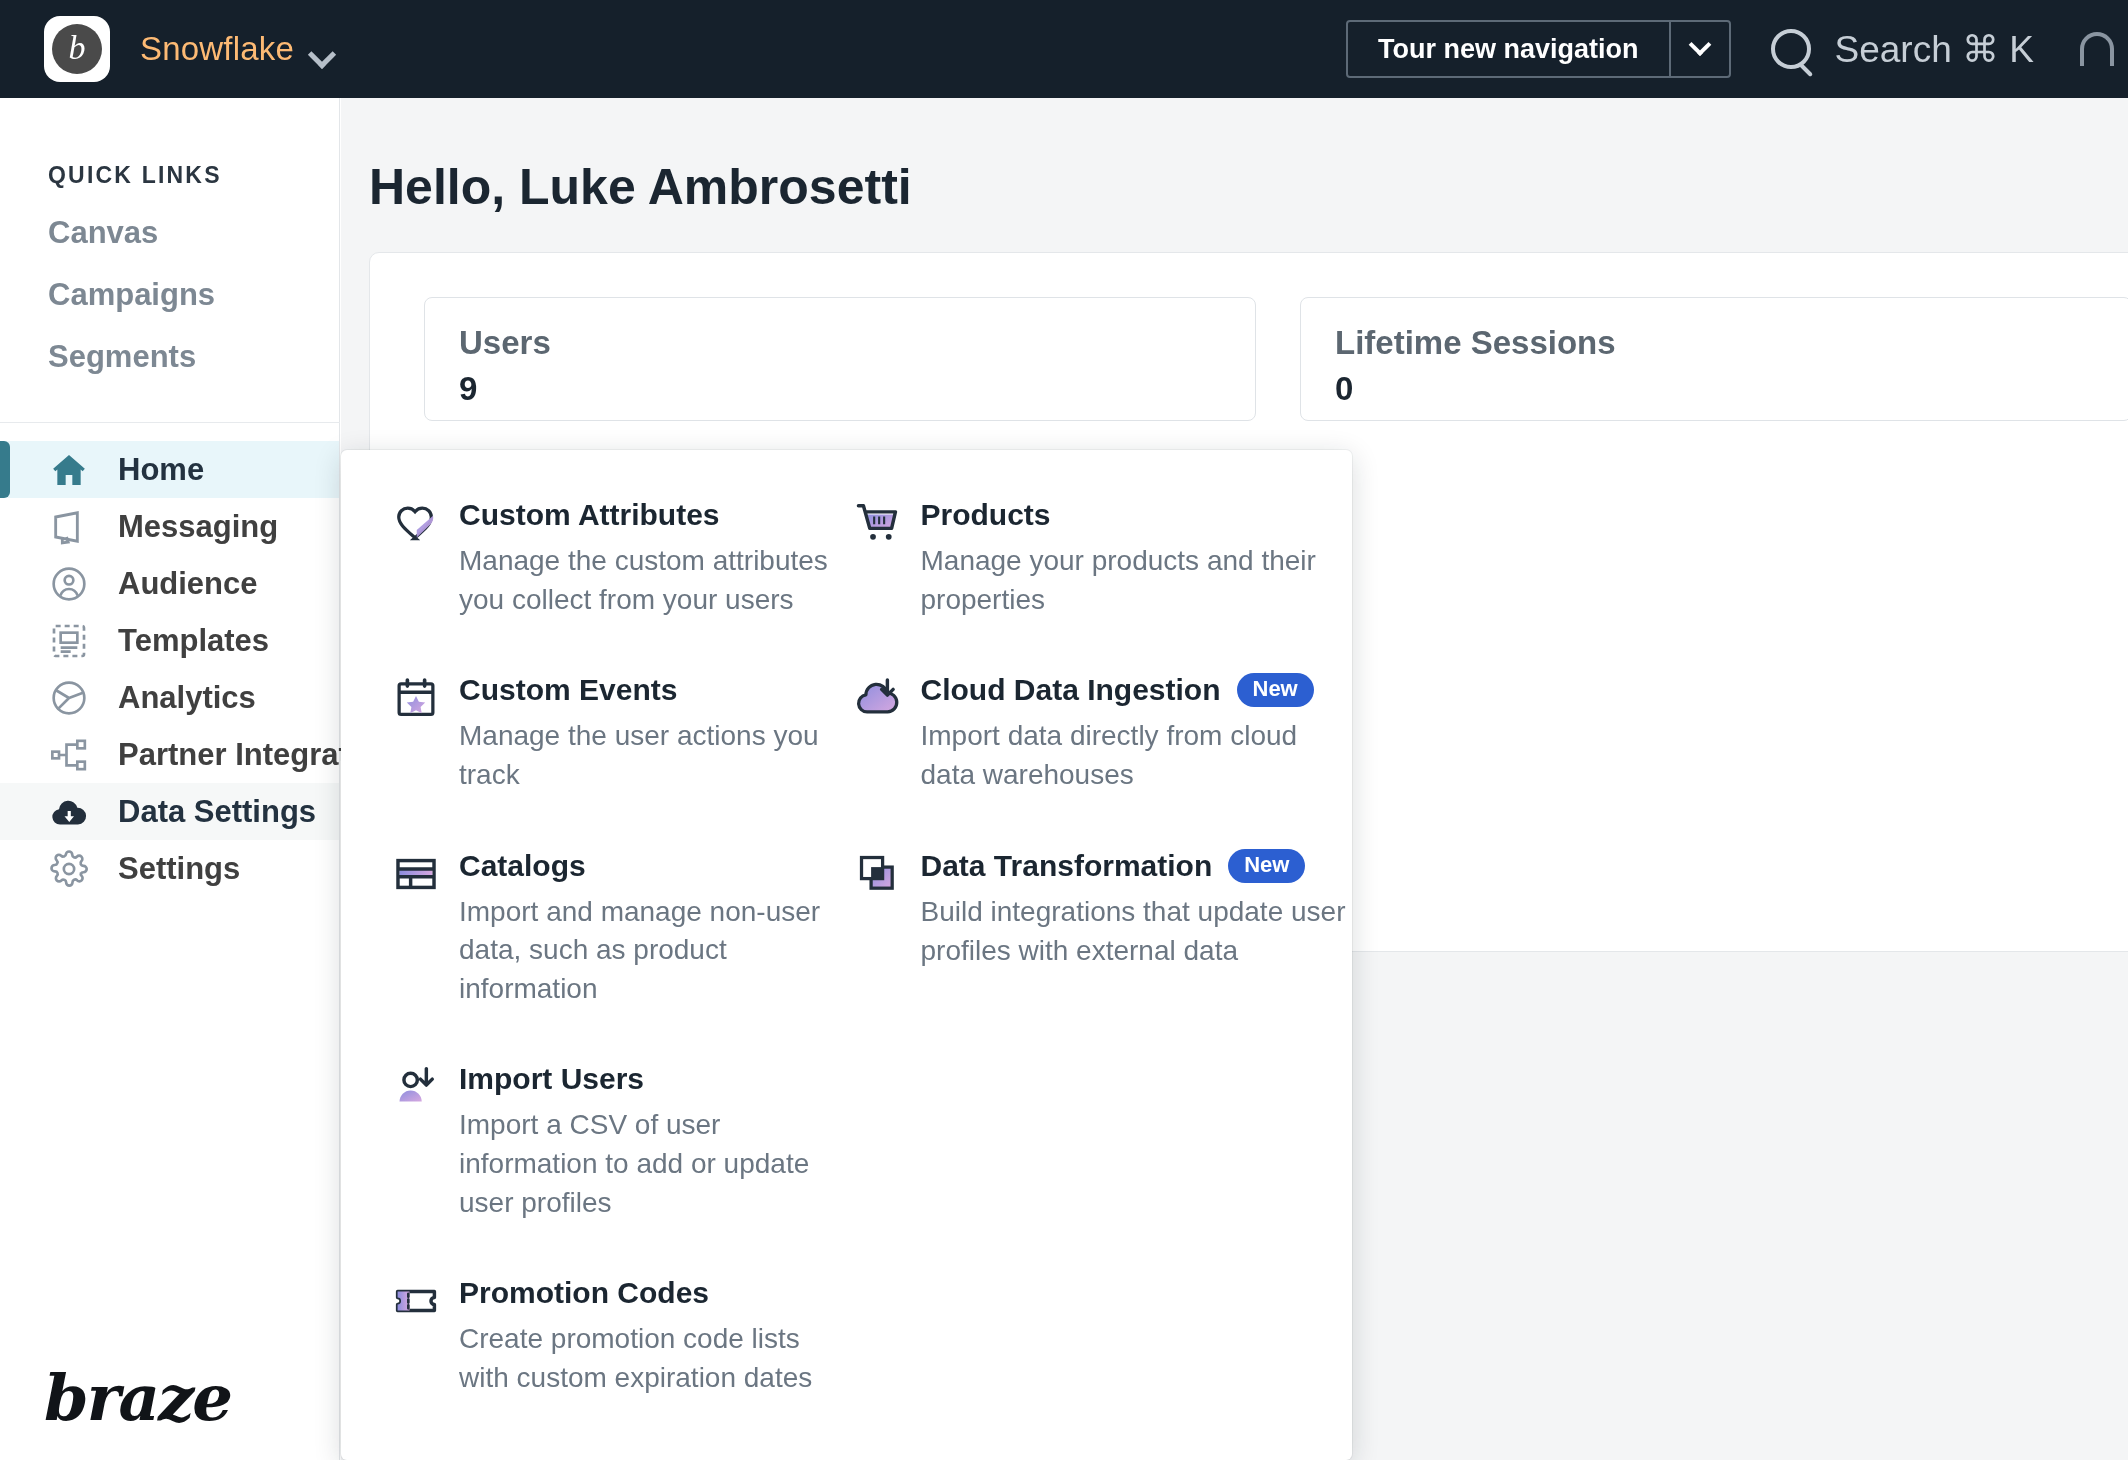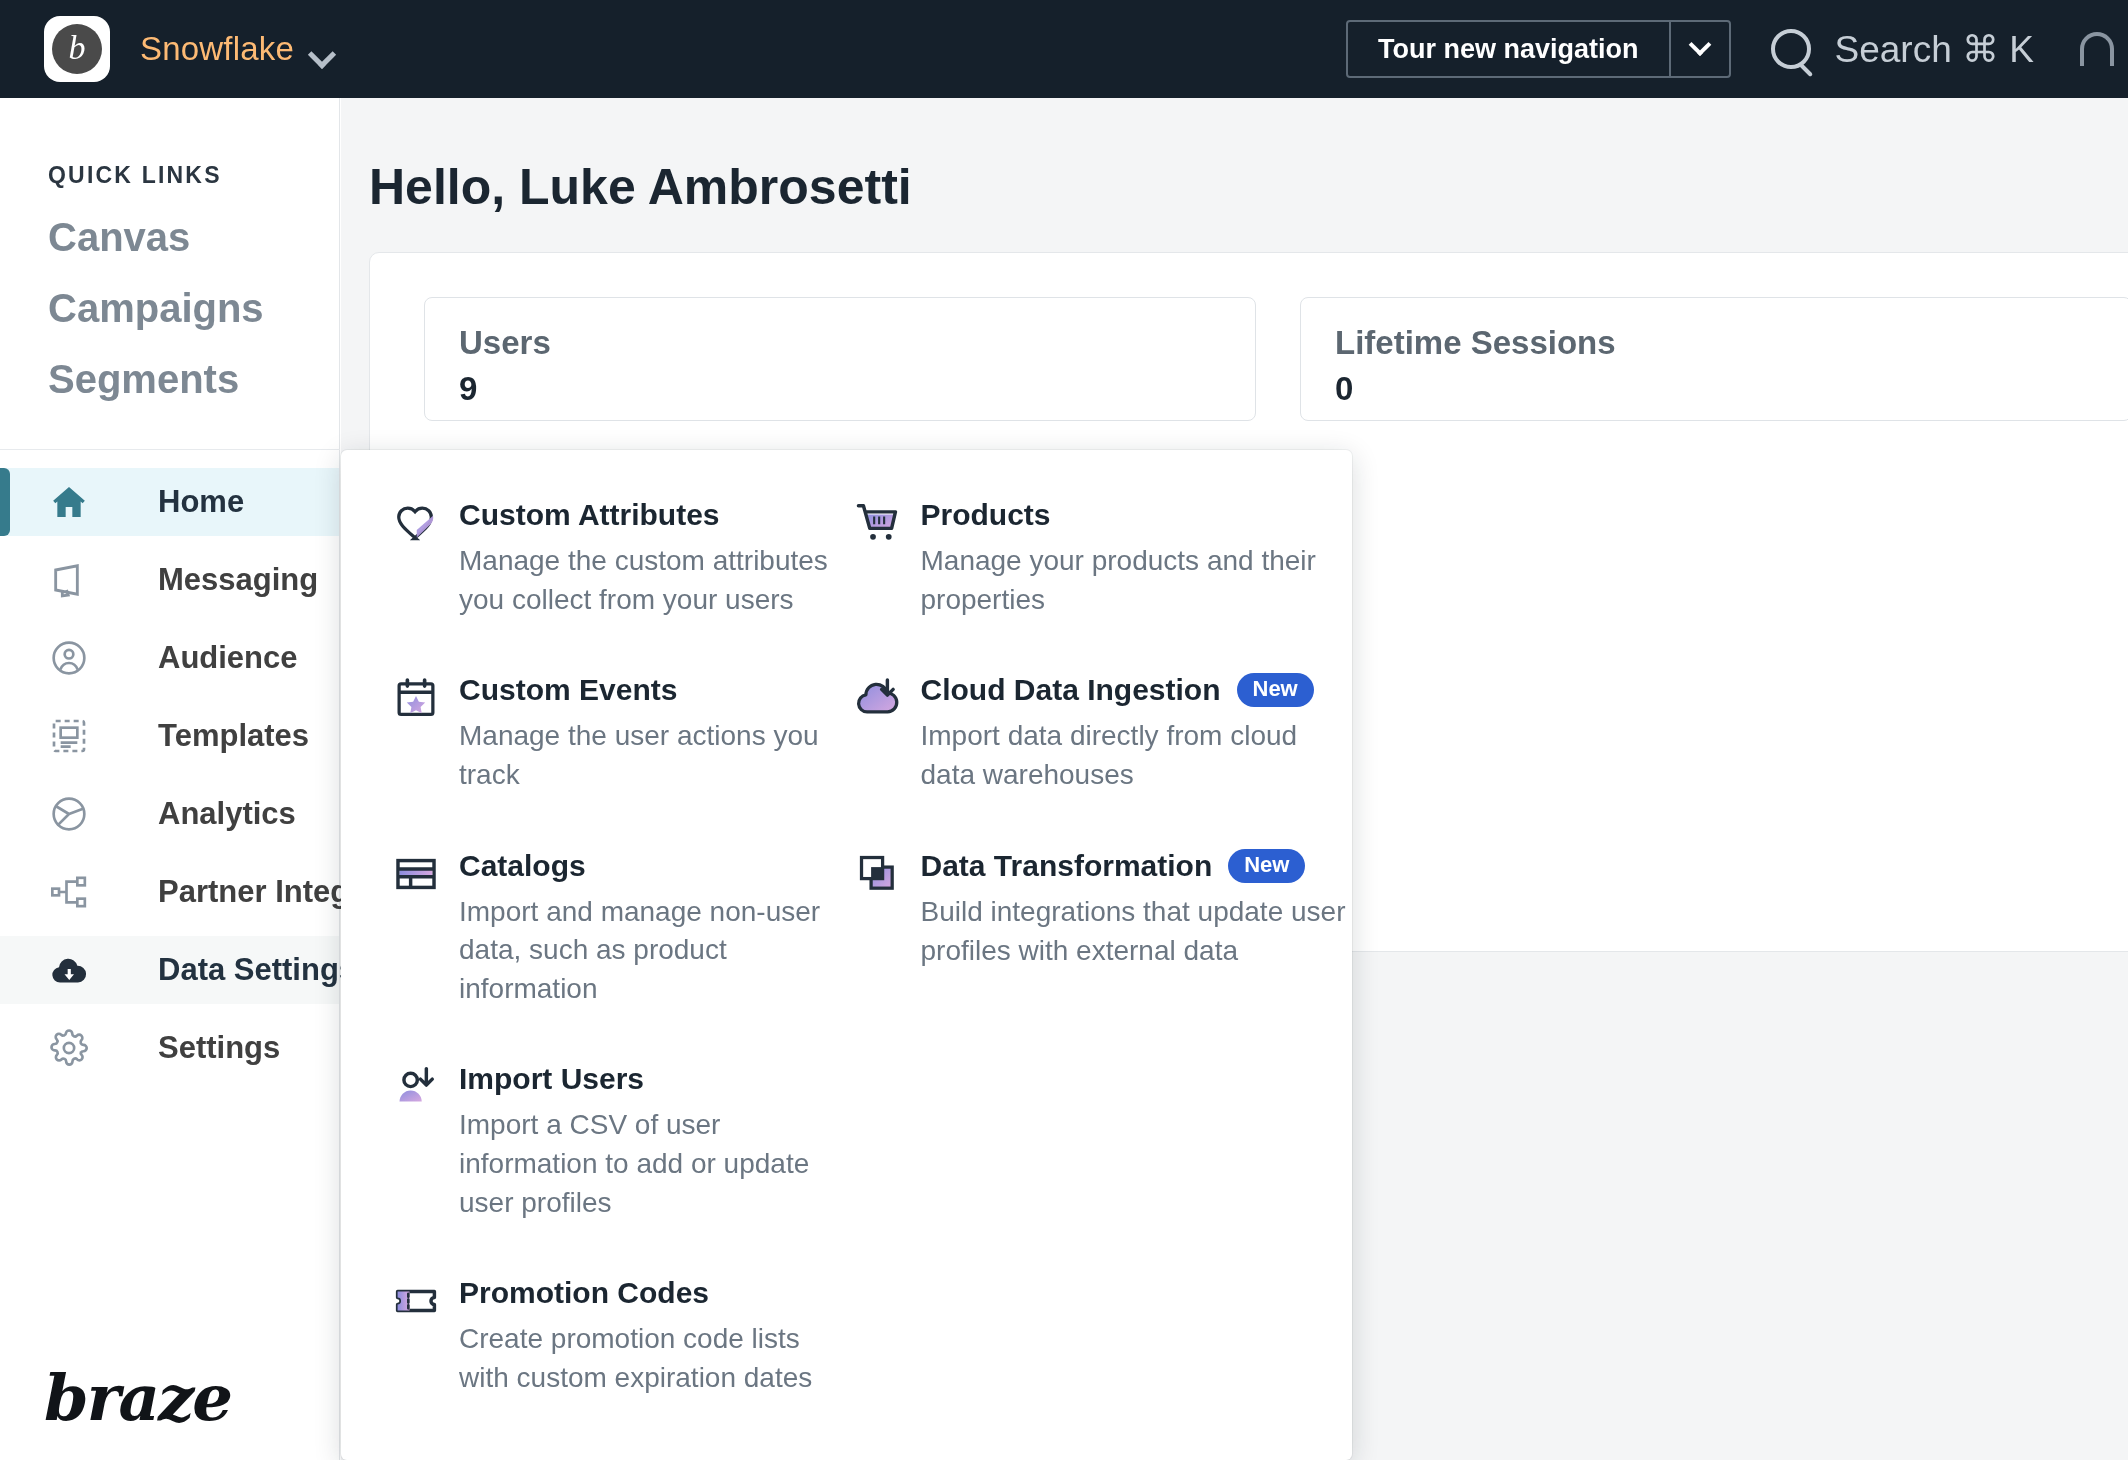--- a/index.html
+++ b/index.html
@@ -104,7 +104,7 @@
   }
   .quick-link {
     margin: 0 0 0 48px; padding-top: 26px;
-    font-size: 40px; font-weight: bold; color: #7d8893;
+    font-size: 31px; font-weight: bold; color: #7d8893;
     cursor: pointer;
   }
   .divider {

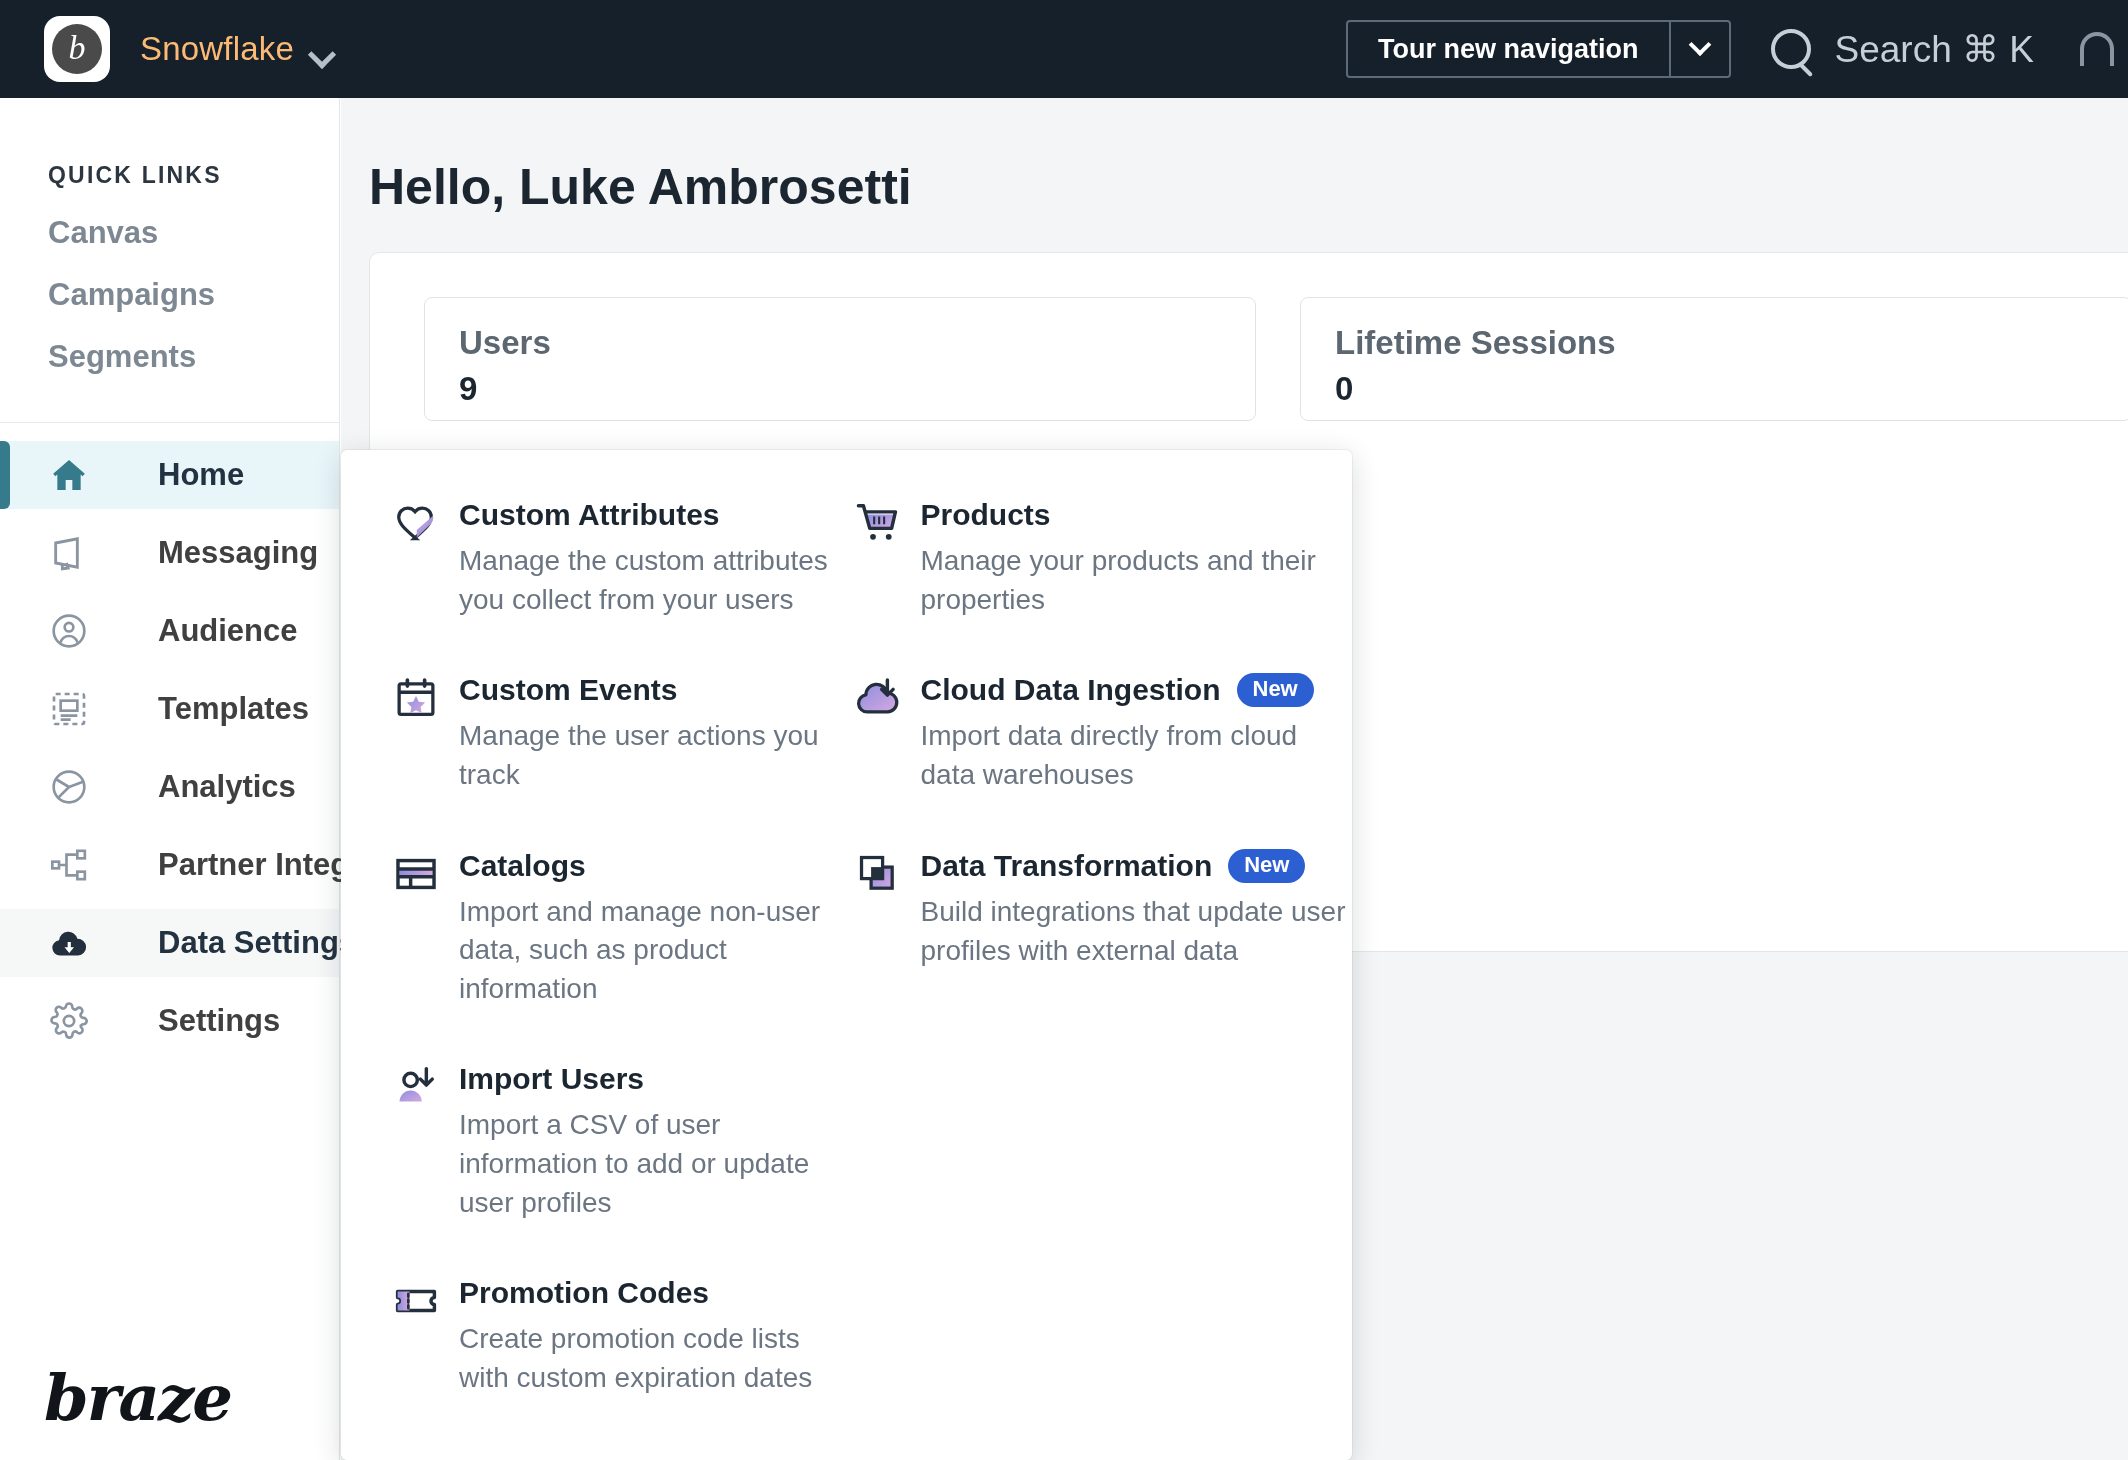--- a/index.html
+++ b/index.html
@@ -115,10 +115,9 @@
   .nav-item {
     position: relative;
     display: flex; align-items: center;
-    height: 68px; padding-left: 48px;
+    height: 57px; padding-left: 48px;
     cursor: pointer;
-    margin-bottom: 10px;
-    gap: 40px;
+    margin-bottom: 0px;
   }
   .nav-item + .nav-item { margin-top: 0; }
   .nav-icon {

